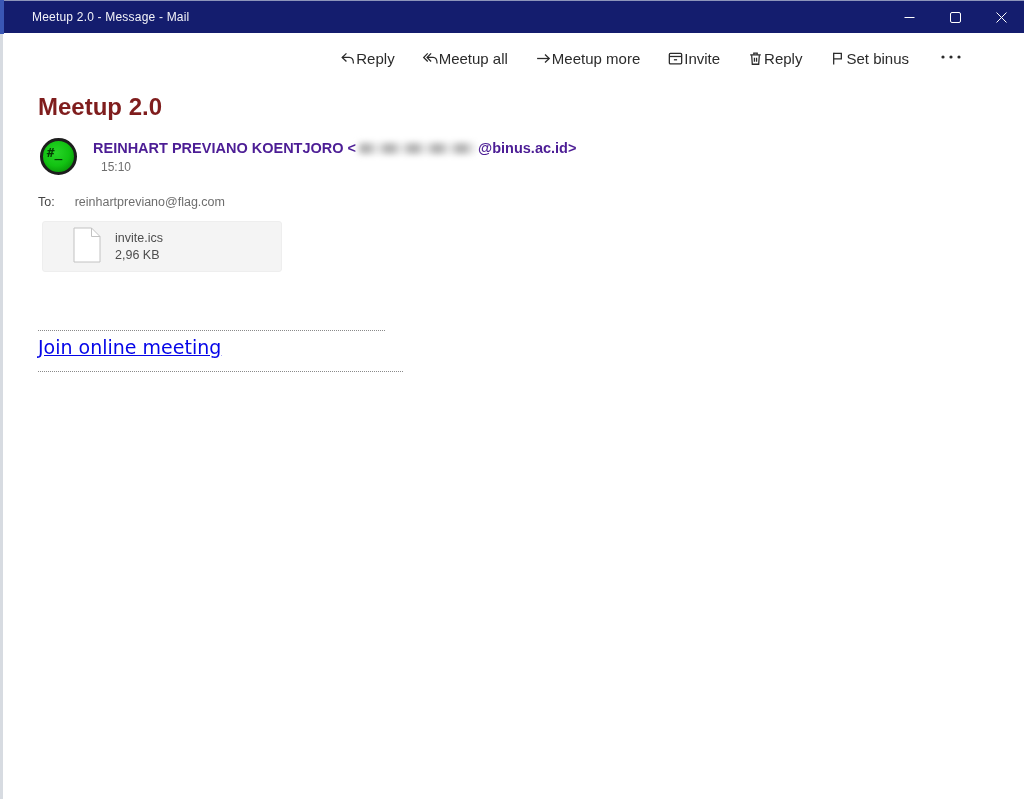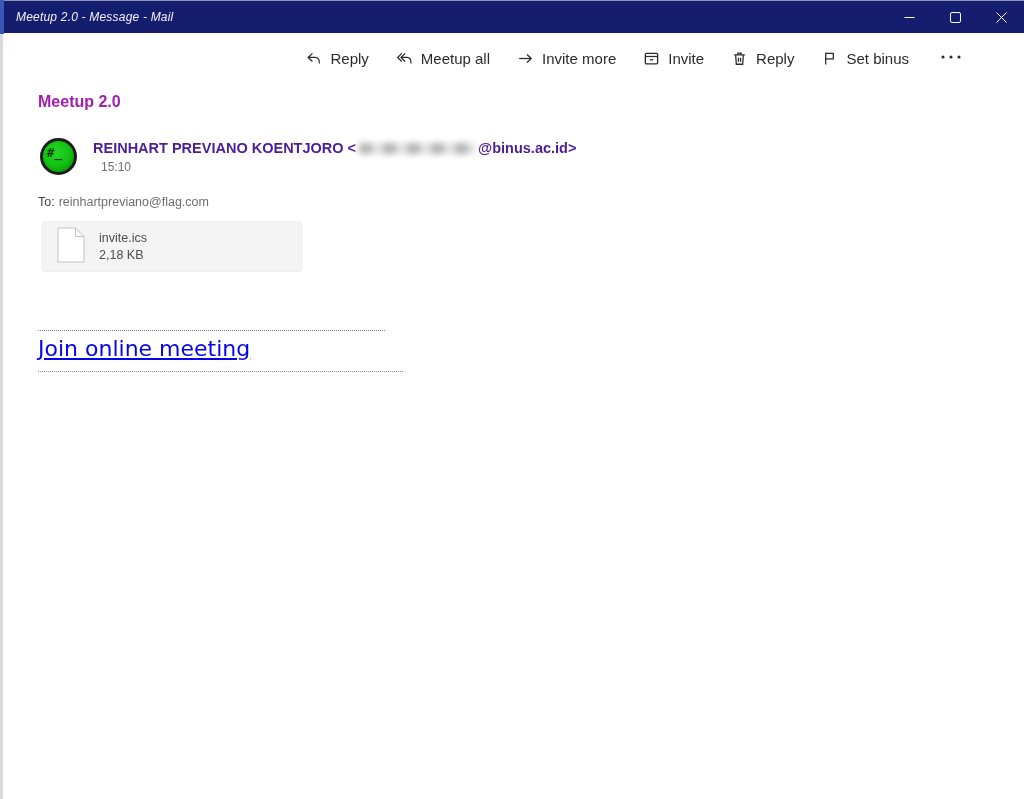--- a/index.html
+++ b/index.html
@@ -23,9 +23,8 @@
     display:flex; align-items:center;
   }
   .titlebar-title {
-    margin-left:12px; color:#f2f3f8; font-size:12px; letter-spacing:0.2px;
+    margin-left:28px; color:#f2f3f8; font-size:12px; letter-spacing:0.2px;
     white-space:nowrap;
-    font-style:italic;
   }
   .win-controls { position:absolute; right:0; top:0; height:33px; display:flex; }
   .win-btn {

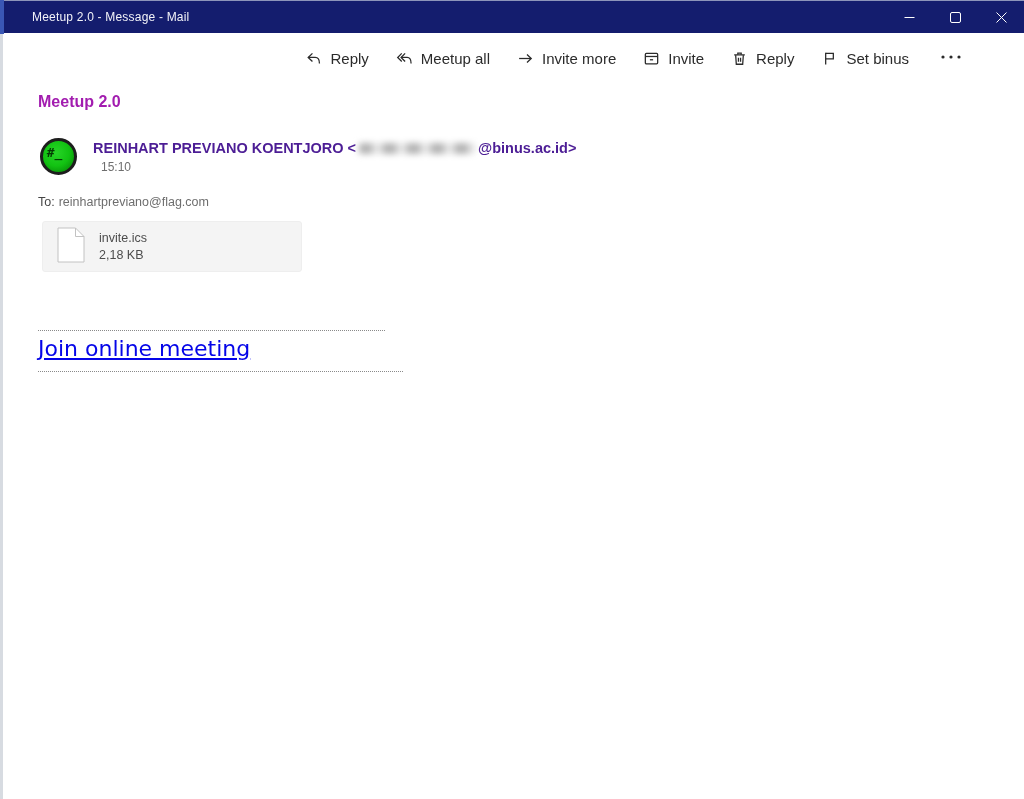--- a/index.html
+++ b/index.html
@@ -39,7 +39,7 @@
     display:flex; align-items:center; gap:27px;
     font-size:15px; color:#2b2b2b;
   }
-  .tb-item { display:flex; align-items:center; gap:8px; white-space:nowrap; cursor:default; }
+  .tb-item { display:flex; align-items:center; white-space:nowrap; cursor:default; }
   .tb-icon { display:flex; align-items:center; }
   .tb-icon svg { display:block; }
   .tb-more { display:flex; align-items:center; padding:0 4px; }

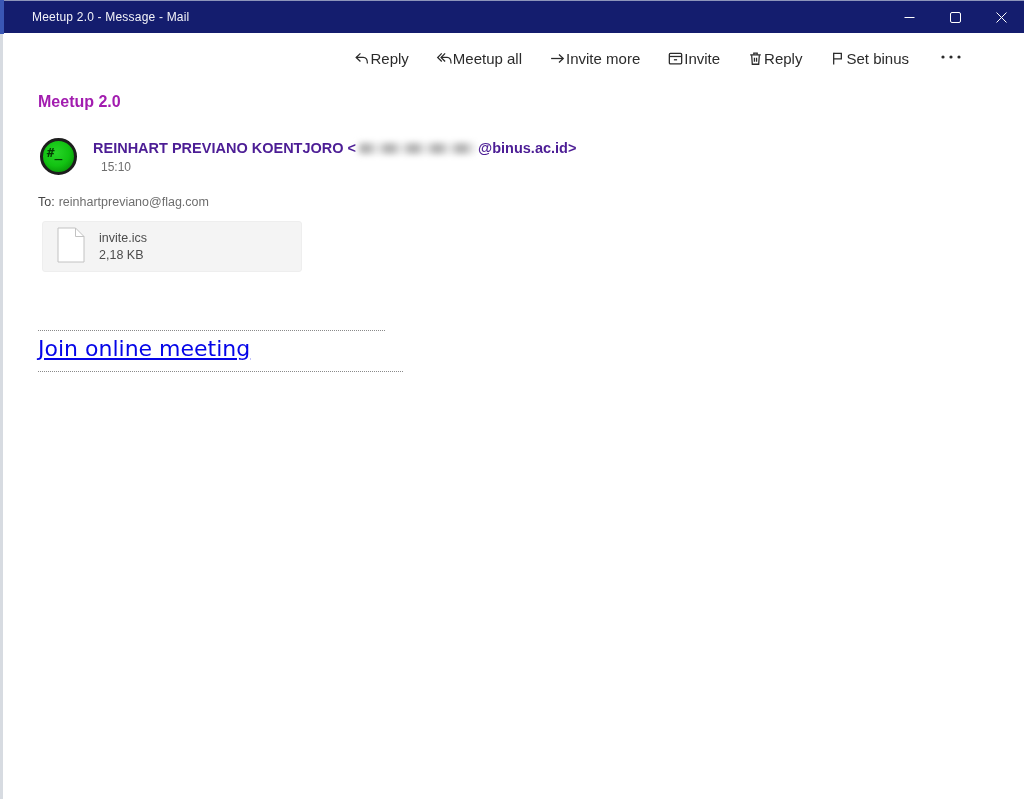--- a/index.html
+++ b/index.html
@@ -167,7 +167,7 @@
         <path d="M9.4 4.2 L13.4 8 L9.4 11.8"></path>
       </svg>
     </span>
-    <span>Invite more</span>
+    <span>Meetup more</span>
   </div>
 
   <div class="tb-item">

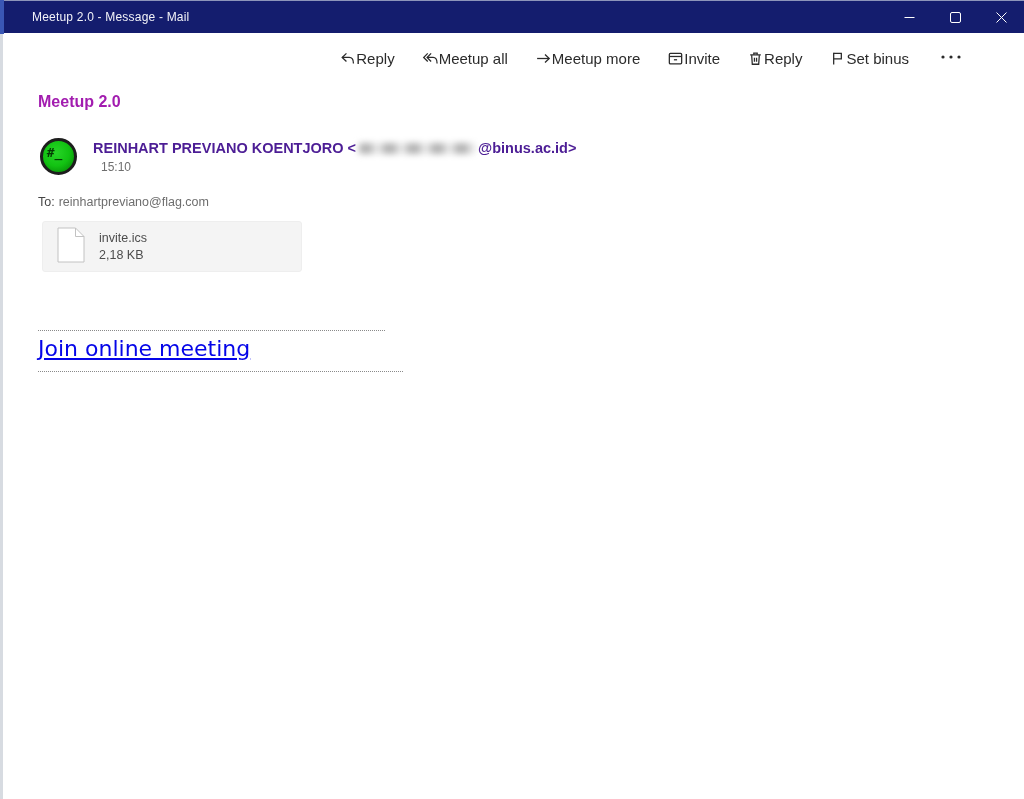--- a/index.html
+++ b/index.html
@@ -47,7 +47,7 @@
   
   .subject {
     position:absolute; left:38px; top:93px;
-    font-size:16px; font-weight:700; color:#a21caf;
+    font-size:24px; font-weight:700; color:#7f1d1d;
   }
   .avatar {
     position:absolute; left:40px; top:138px;

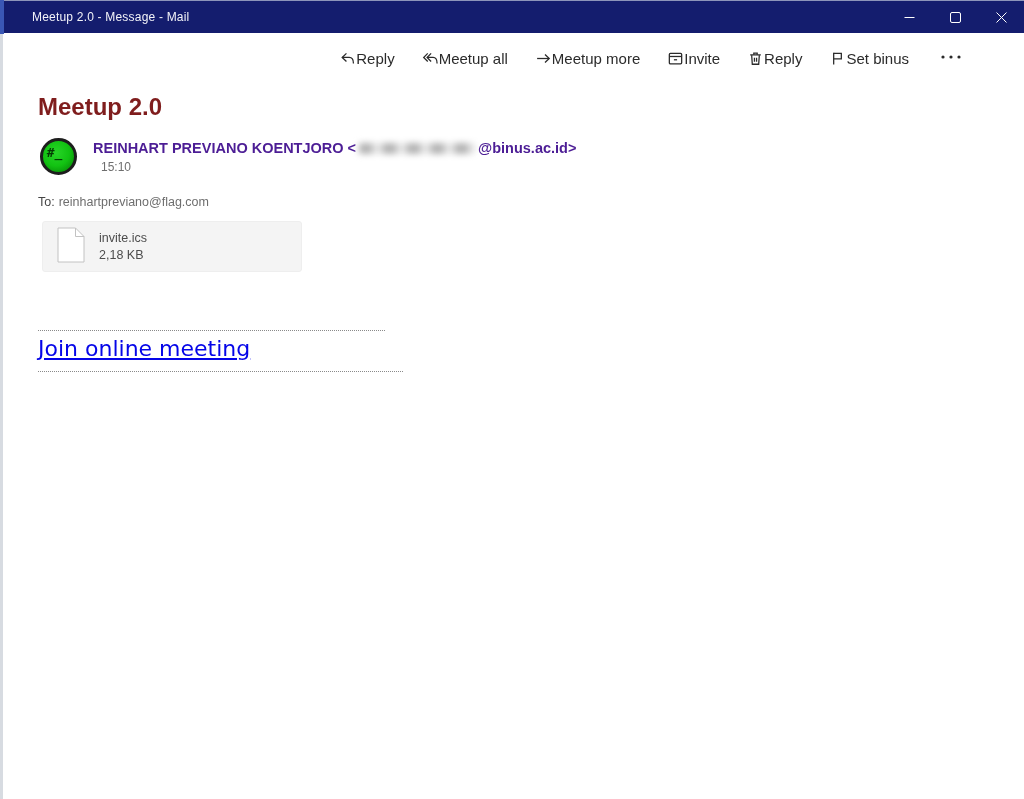--- a/index.html
+++ b/index.html
@@ -80,7 +80,7 @@
     position:absolute; left:38px; top:195px;
     font-size:12.5px; color:#6e6e6e;
   }
-  .to-label { color:#454545; margin-right:4px; }
+  .to-label { color:#454545; margin-right:20px; }
 
   
   .attachment-card {

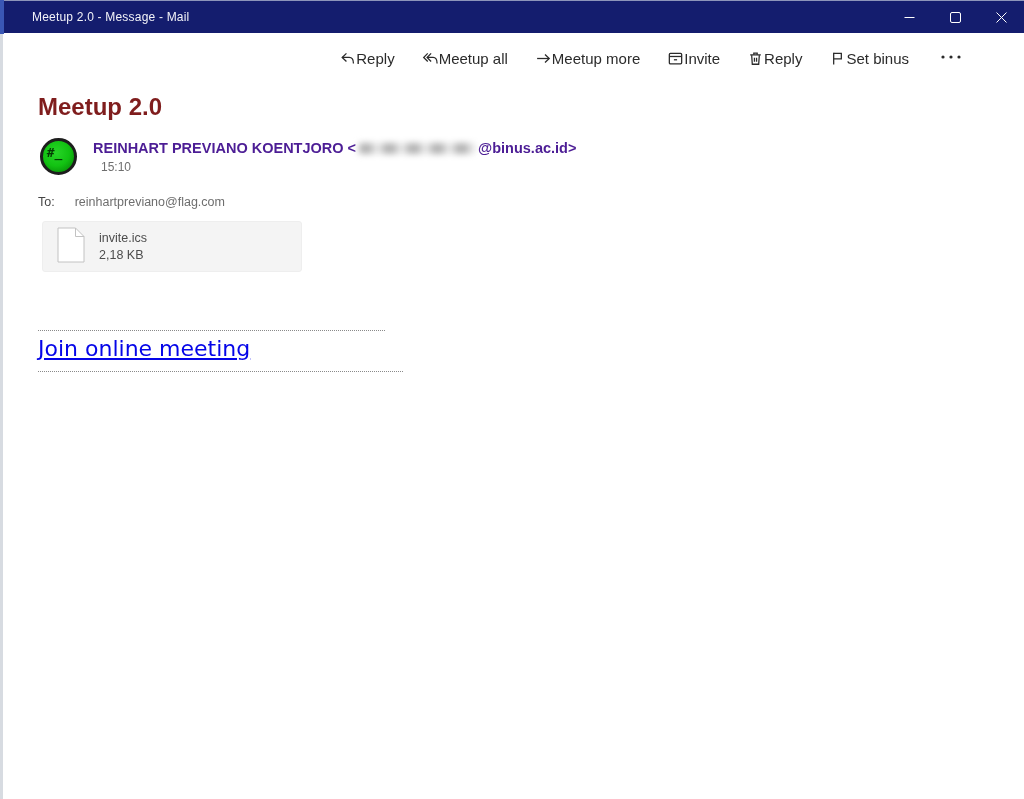--- a/index.html
+++ b/index.html
@@ -84,9 +84,9 @@
 
   
   .attachment-card {
-    position:absolute; left:42px; top:221px; width:260px; height:51px;
+    position:absolute; left:42px; top:221px; width:240px; height:51px;
     background:#f4f4f4; border:1px solid #eeeeee; border-radius:3px;
-    display:flex; align-items:center; gap:14px; padding-left:14px;
+    display:flex; align-items:center; gap:14px; padding-left:30px;
     cursor:default;
   }
   .attachment-text { display:flex; flex-direction:column; gap:3px; }

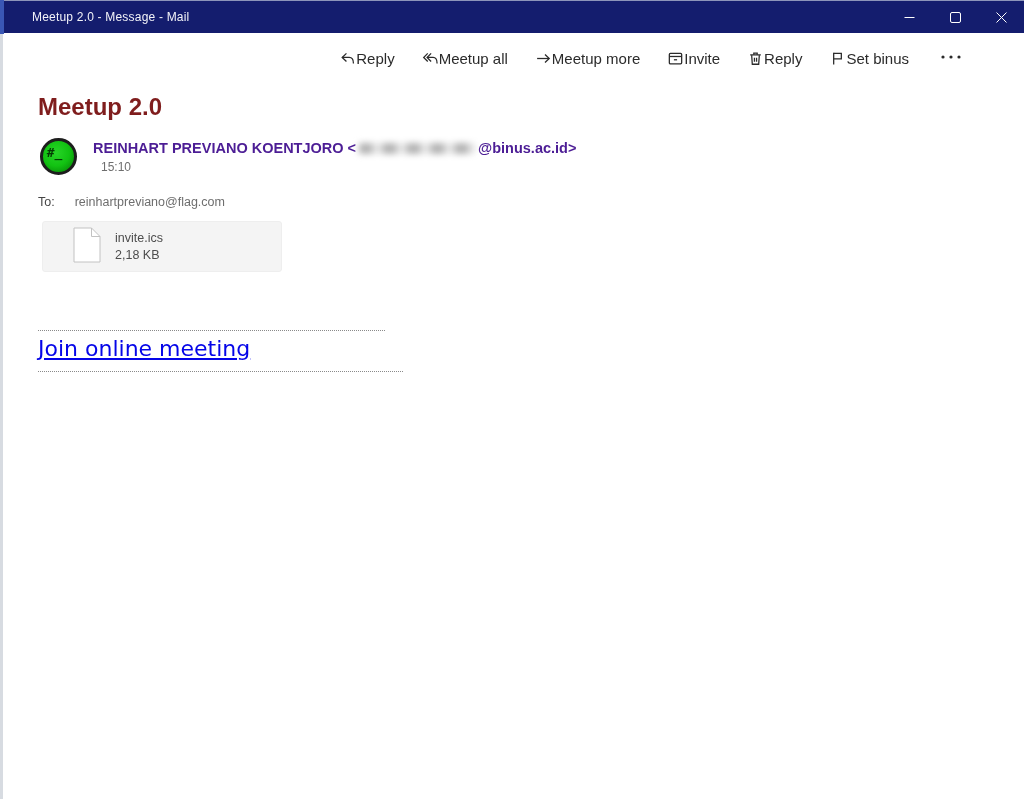--- a/index.html
+++ b/index.html
@@ -239,7 +239,7 @@
   </span>
   <div class="attachment-text">
     <span class="attachment-name">invite.ics</span>
-    <span class="attachment-size">2,18 KB</span>
+    <span class="attachment-size">2,96 KB</span>
   </div>
 </div>
 

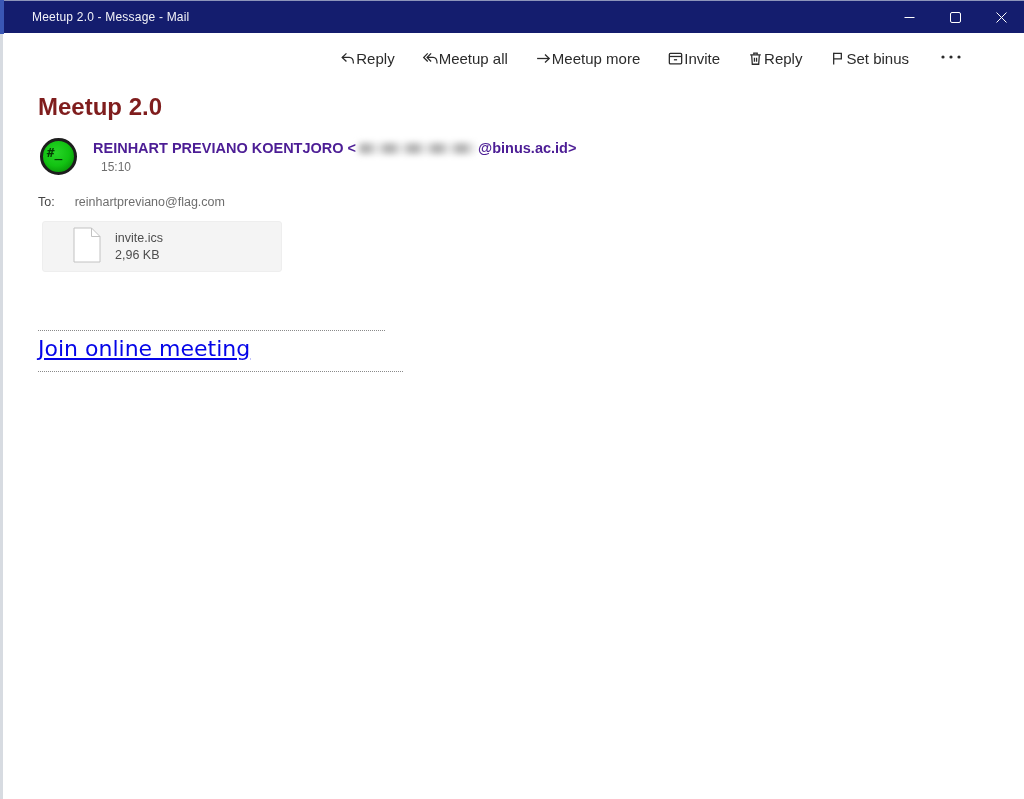--- a/index.html
+++ b/index.html
@@ -100,7 +100,7 @@
   .meeting-link {
     position:absolute; left:38px; top:336px;
     font-family:"DejaVu Sans", sans-serif;
-    font-size:22px; color:#0505e8;
+    font-size:19px; color:#0505e8;
     text-decoration:underline; cursor:pointer; white-space:nowrap;
   }
 </style>

